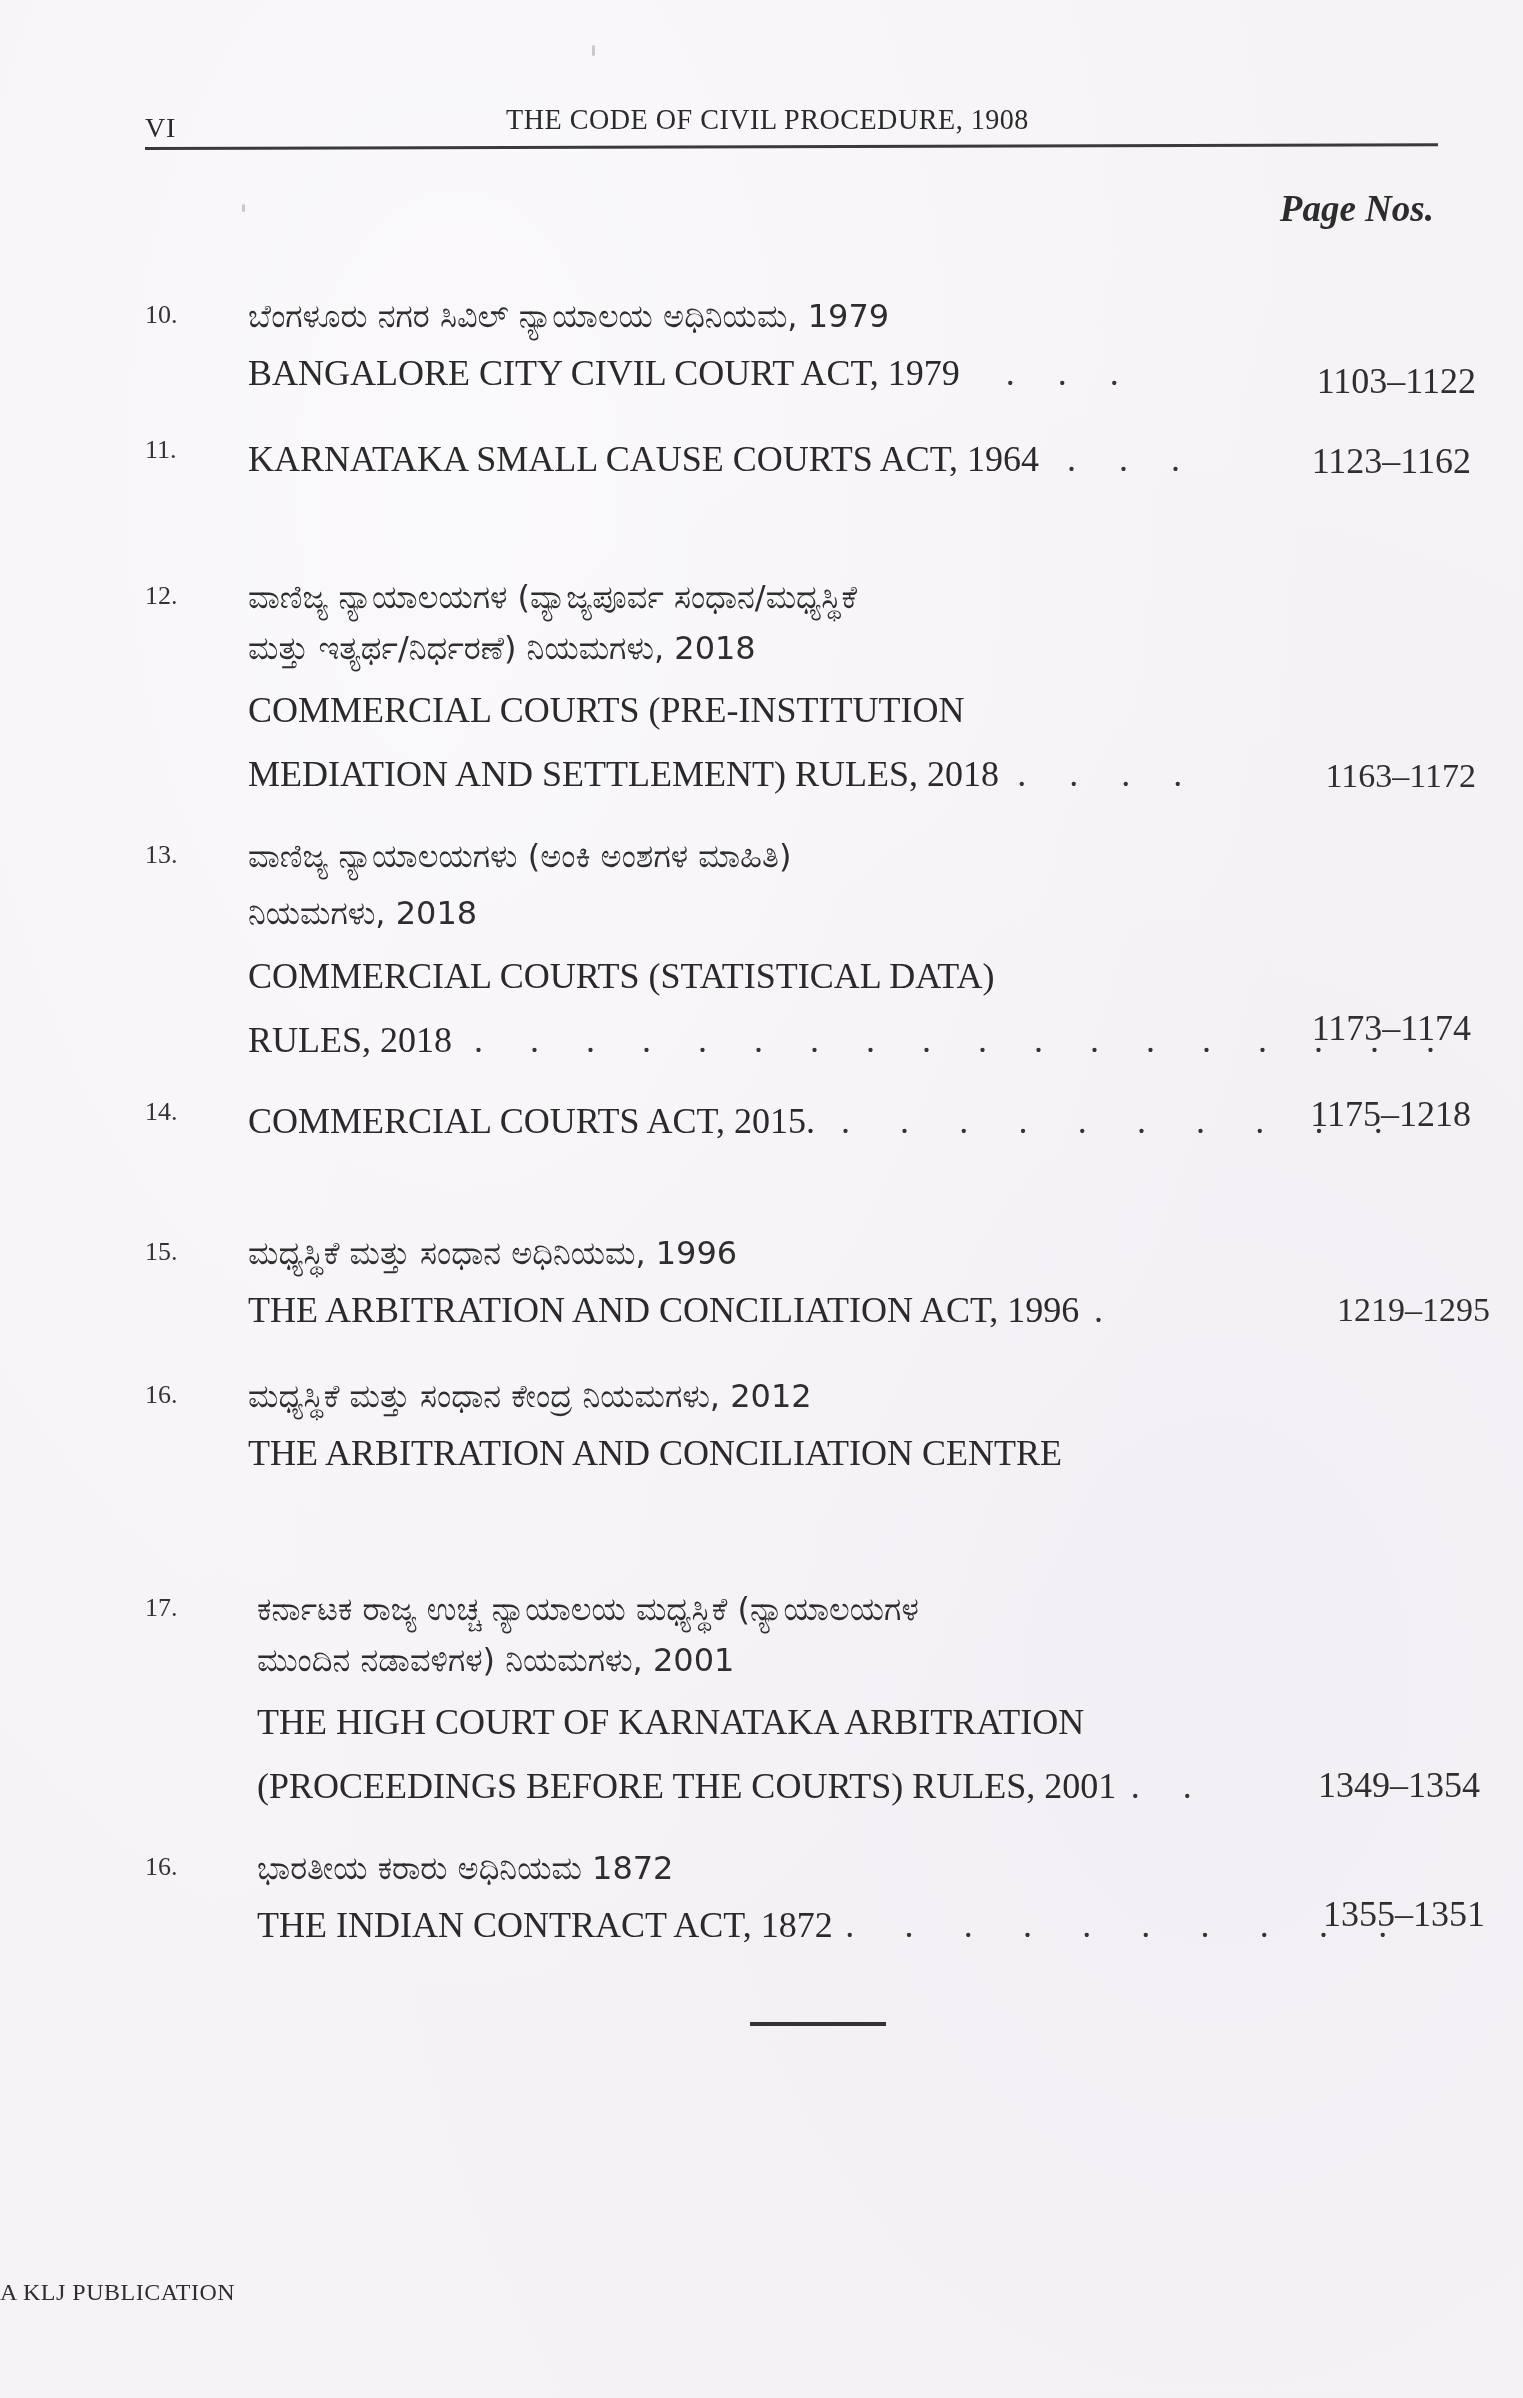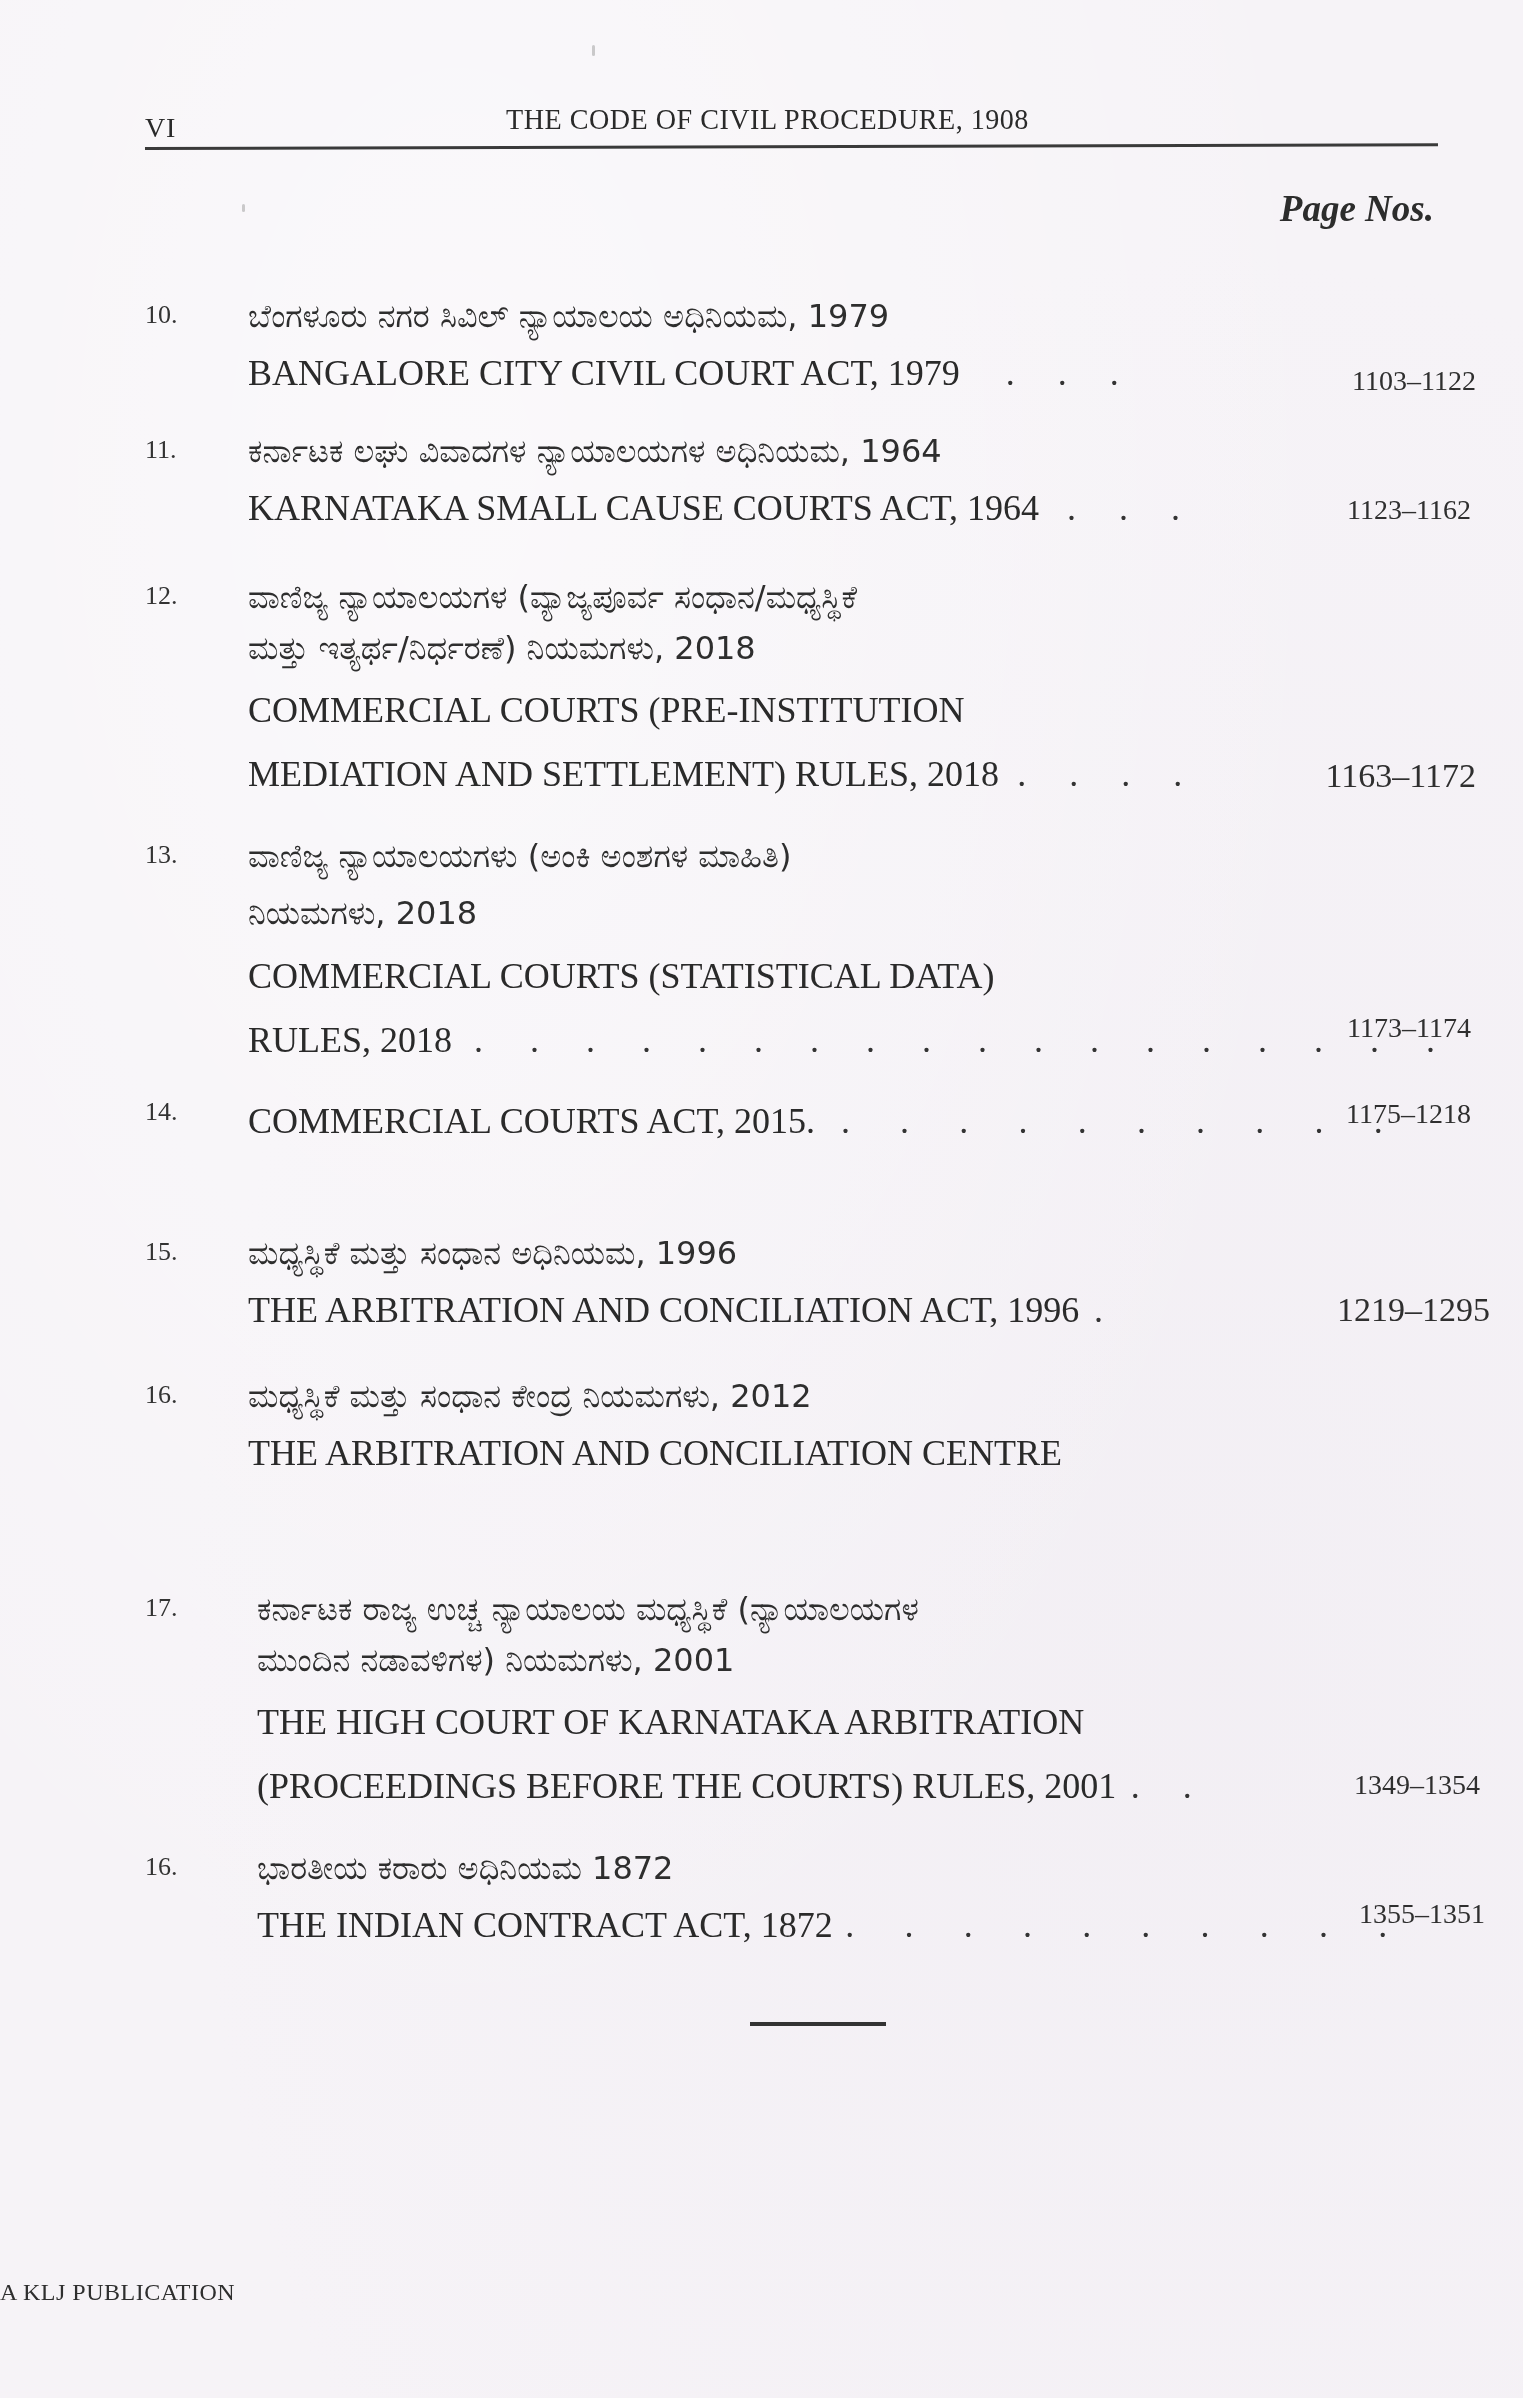--- a/index.html
+++ b/index.html
@@ -108,7 +108,7 @@
     position: absolute;
     right: 0;
     top: 0;
-    font-size: 28px;
+    font-size: 36px;
     color: #2f2f2f;
     white-space: nowrap;
   }

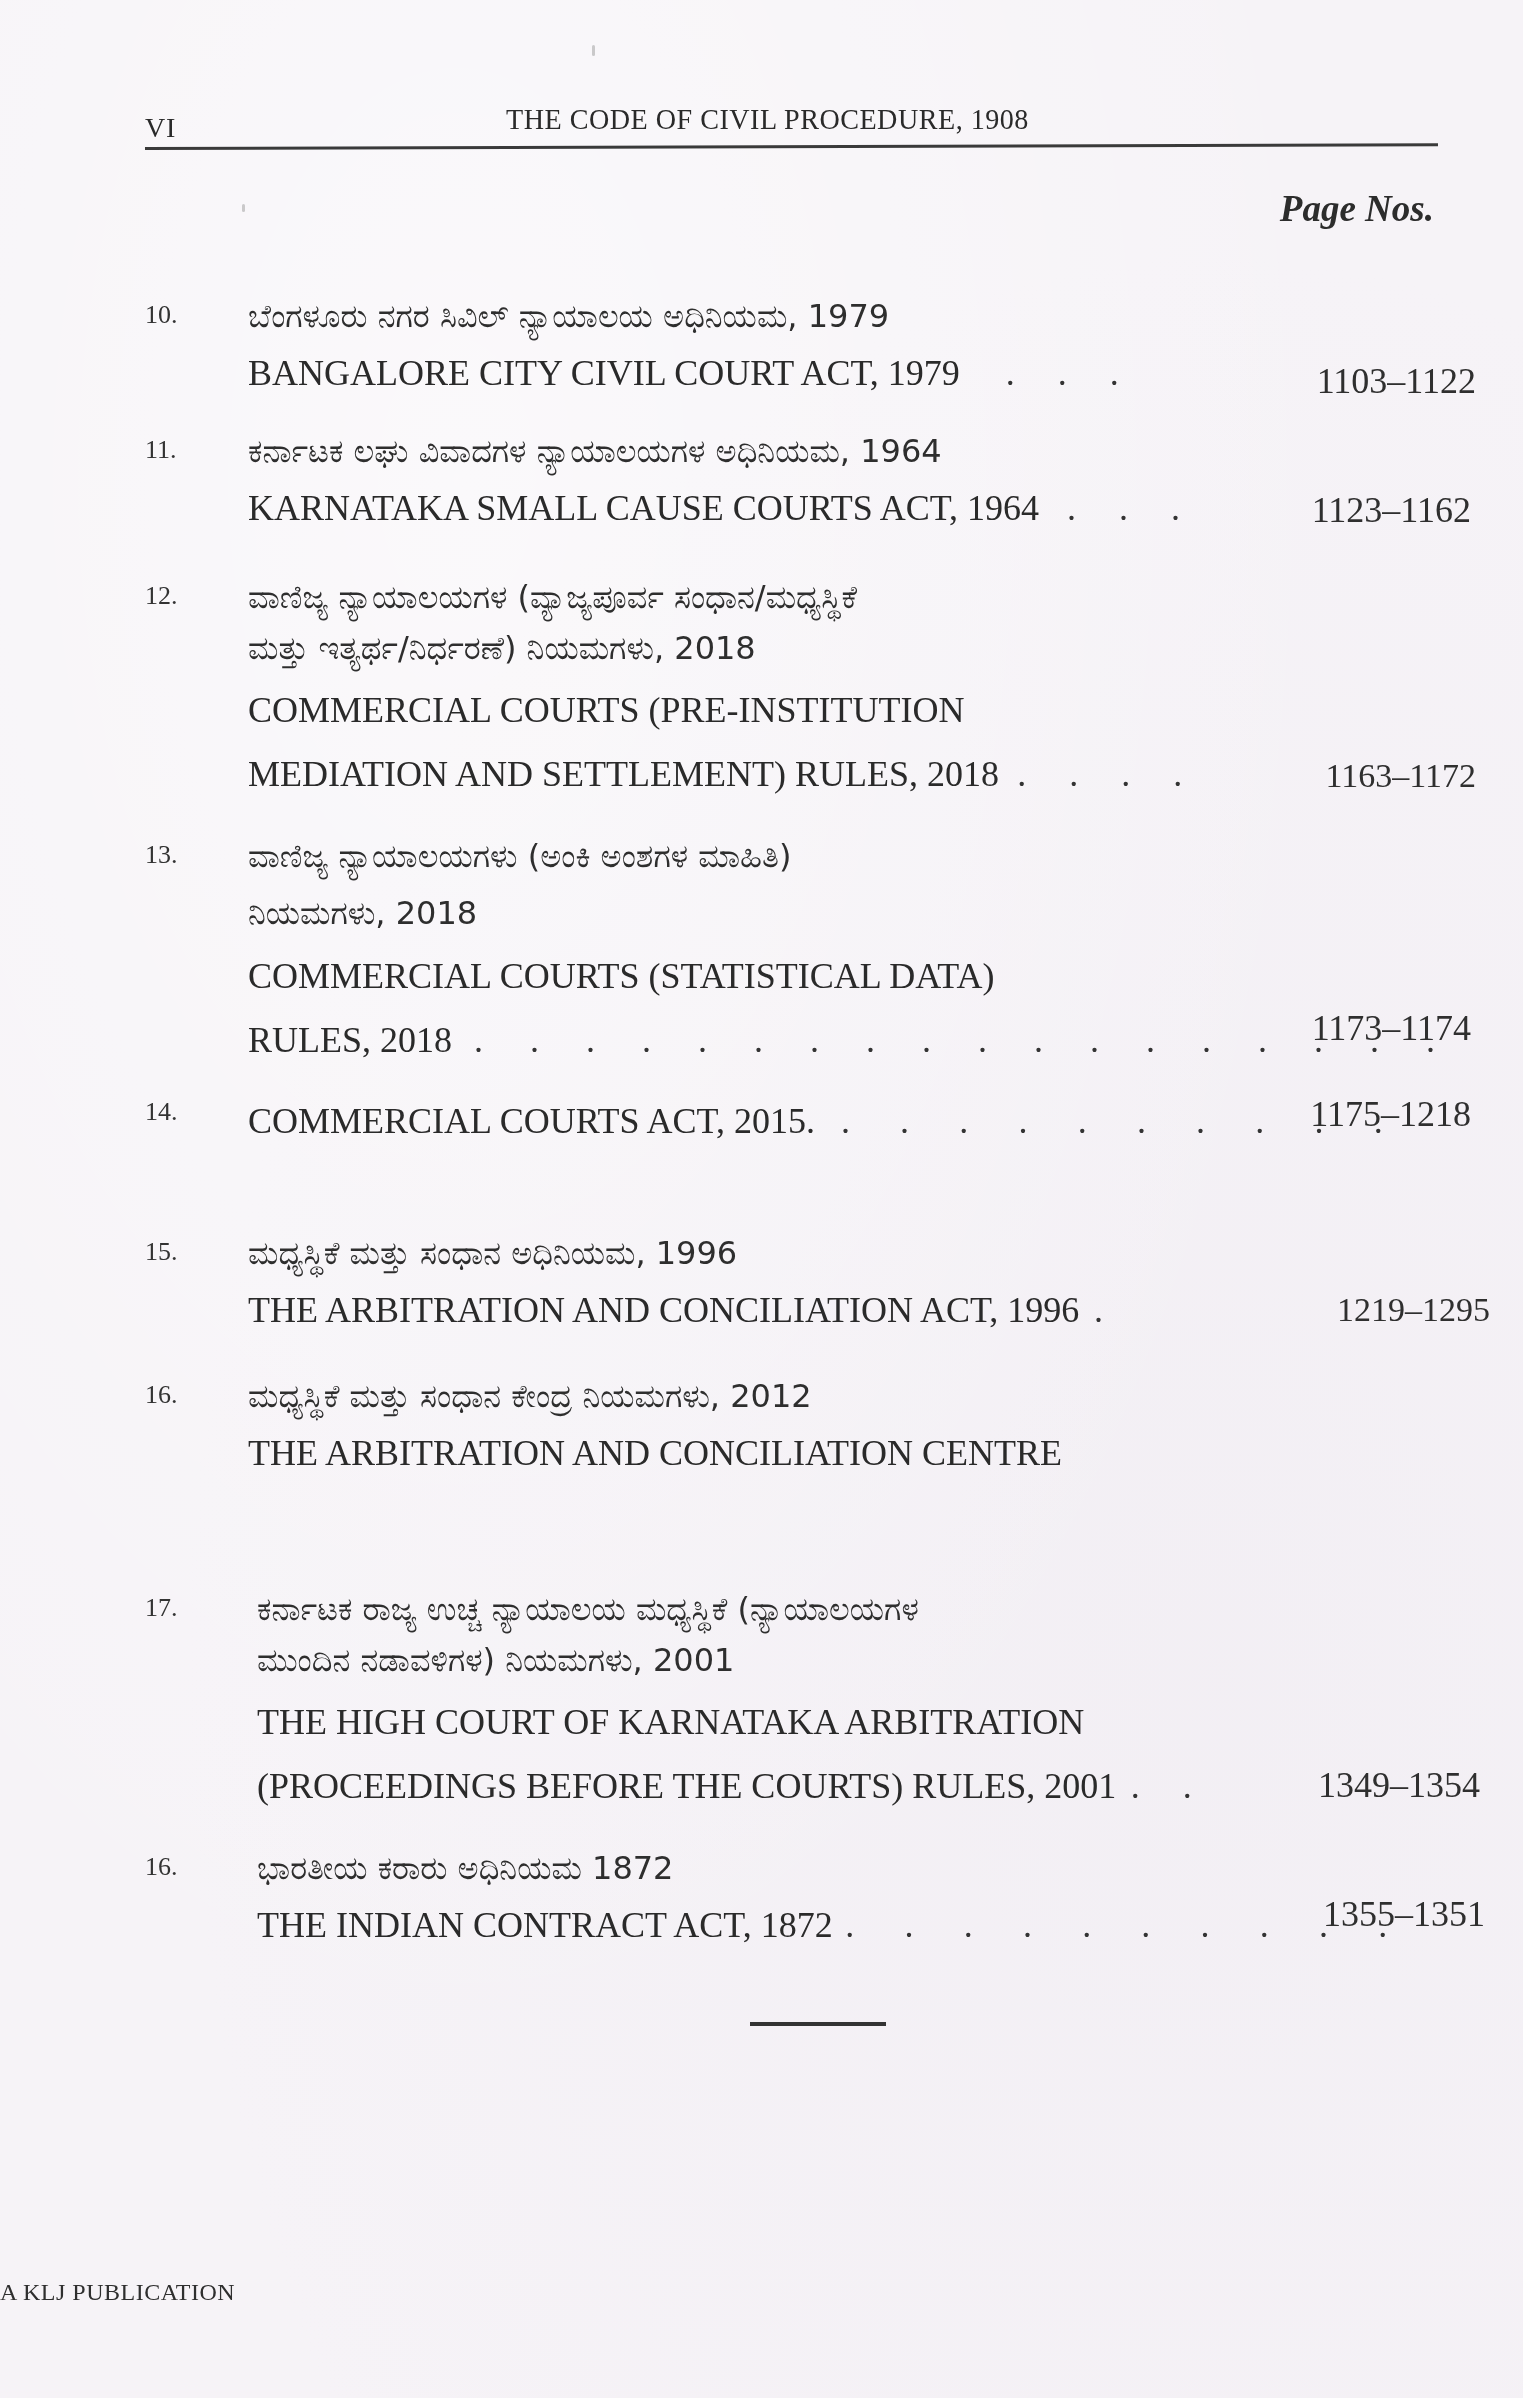--- a/index.html
+++ b/index.html
@@ -168,7 +168,6 @@
   <div class="entry" style="top:427px; height:131px;">
     <span class="entry-num" style="top:7.5px;">11.</span>
     <div class="entry-body">
-      <div class="kn-line">ಕರ್ನಾಟಕ ಲಘು ವಿವಾದಗಳ ನ್ಯಾಯಾಲಯಗಳ ಅಧಿನಿಯಮ, 1964</div>
       <div class="en-line">
         <span>KARNATAKA SMALL CAUSE COURTS ACT, 1964</span>
         <span class="leader" style="margin-left:19px;">. . .</span>

